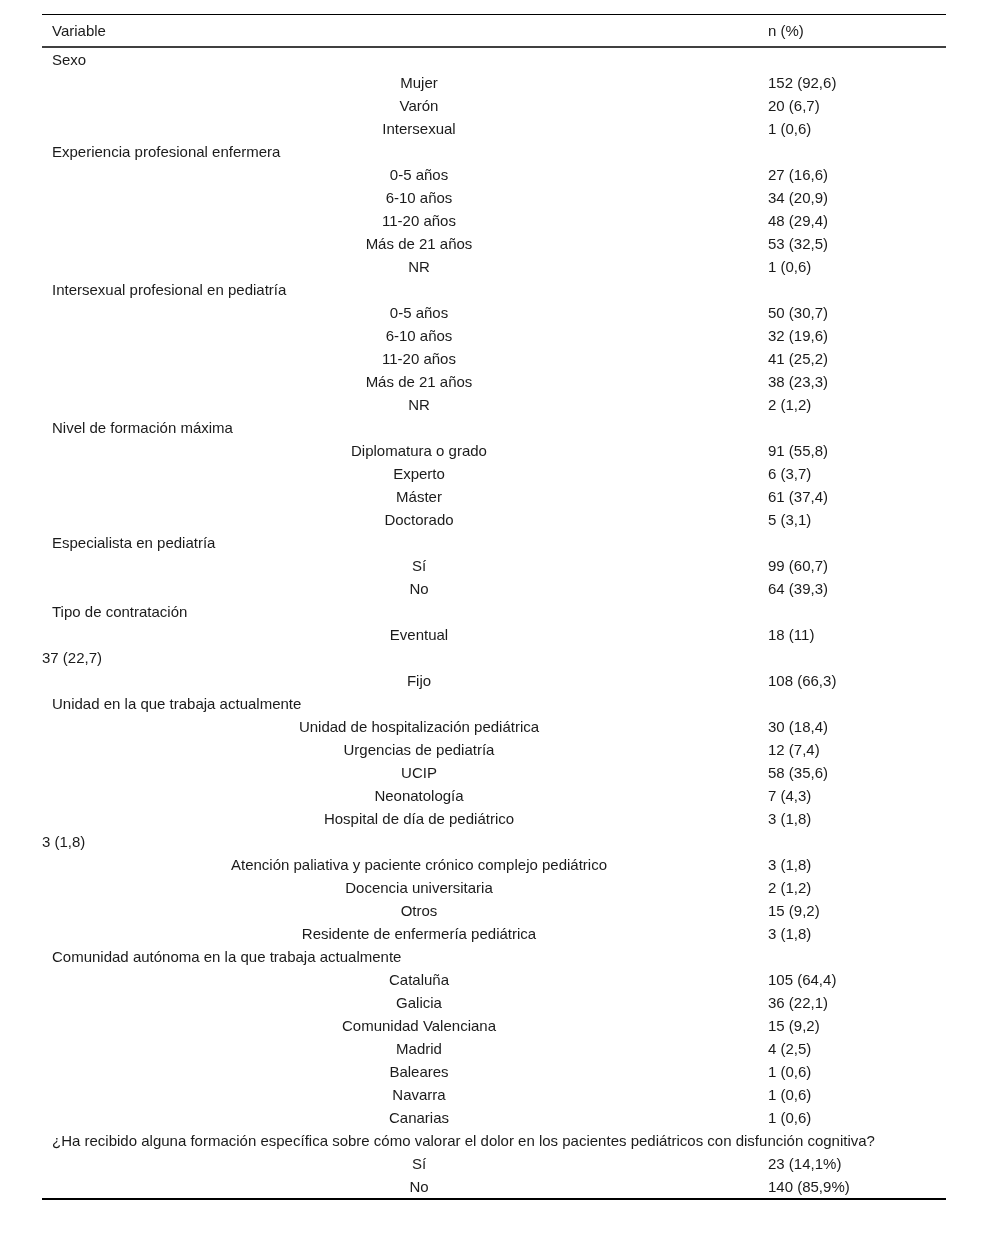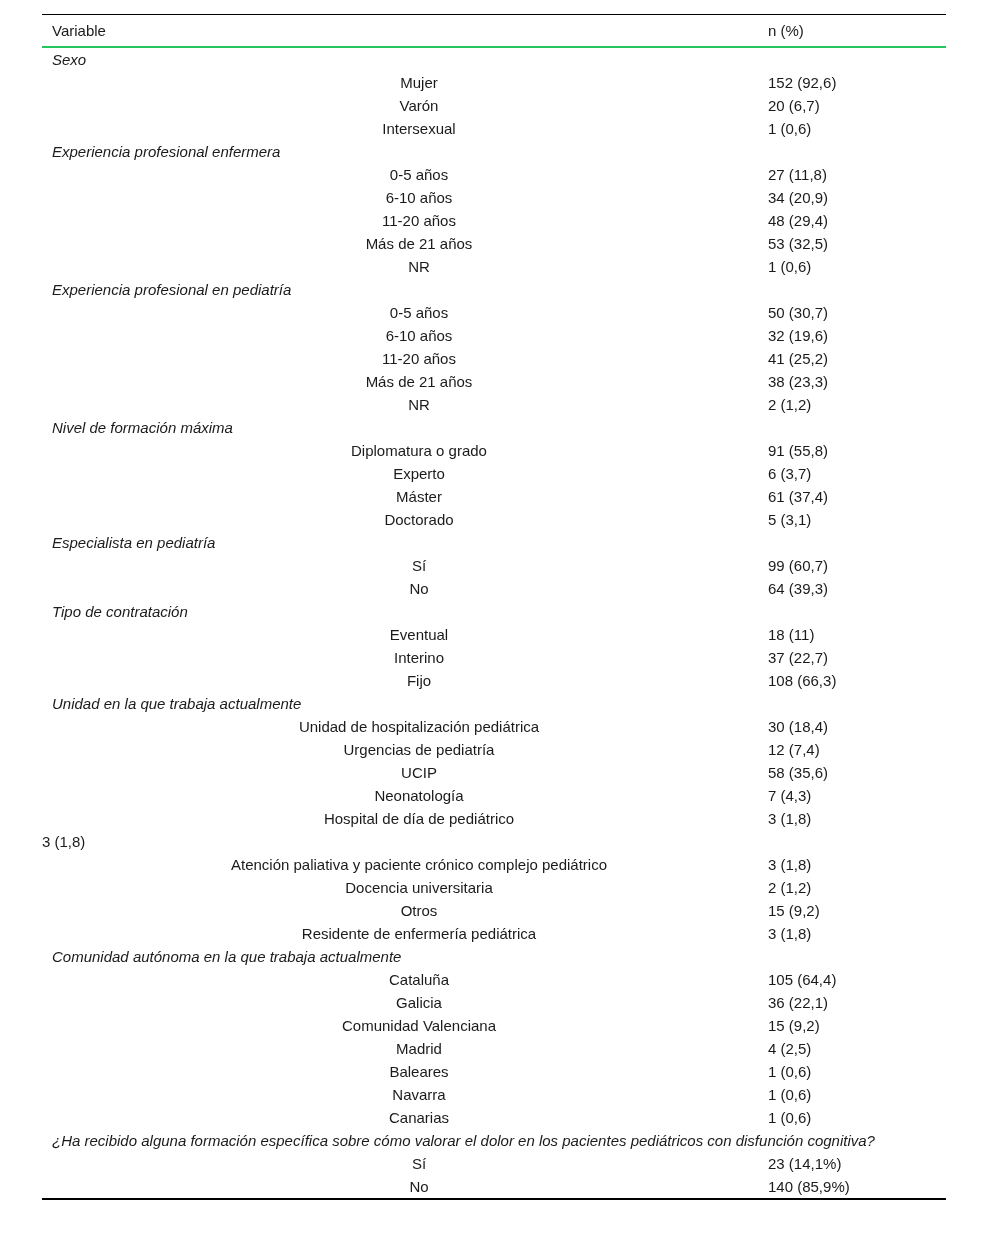--- a/index.html
+++ b/index.html
@@ -27,7 +27,7 @@
     display: flex;
     height: 31px;
     align-items: center;
-    border-bottom: 2px solid #22c55e;
+    border-bottom: 2px solid #404040;
   }
   .row {
     display: flex;

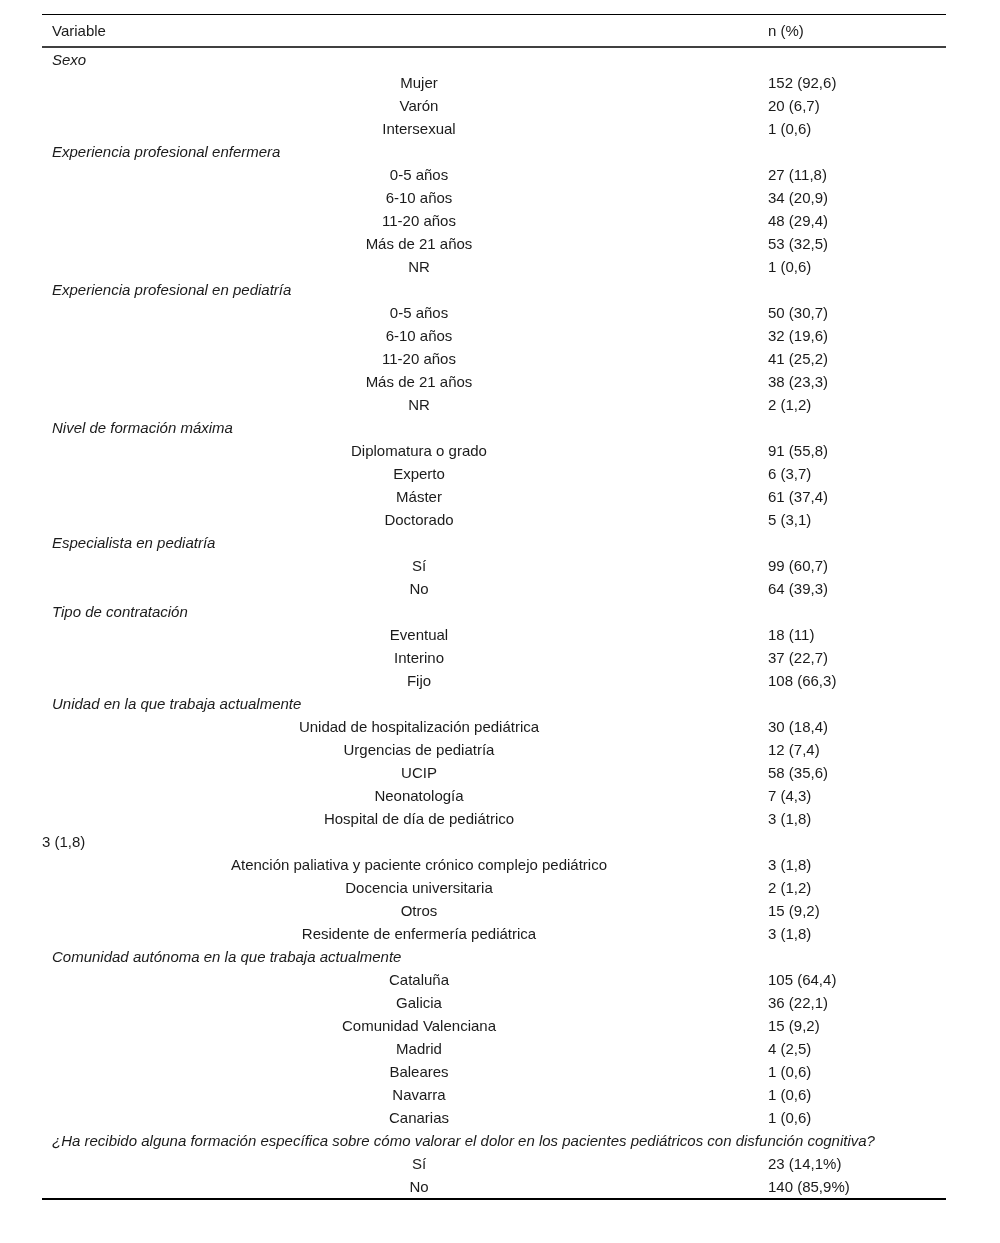--- a/index.html
+++ b/index.html
@@ -54,7 +54,6 @@
   .section-row .section-cell {
     width: 100%;
     padding-left: 10px;
-    font-style: italic;
   }
 </style>
 </head>

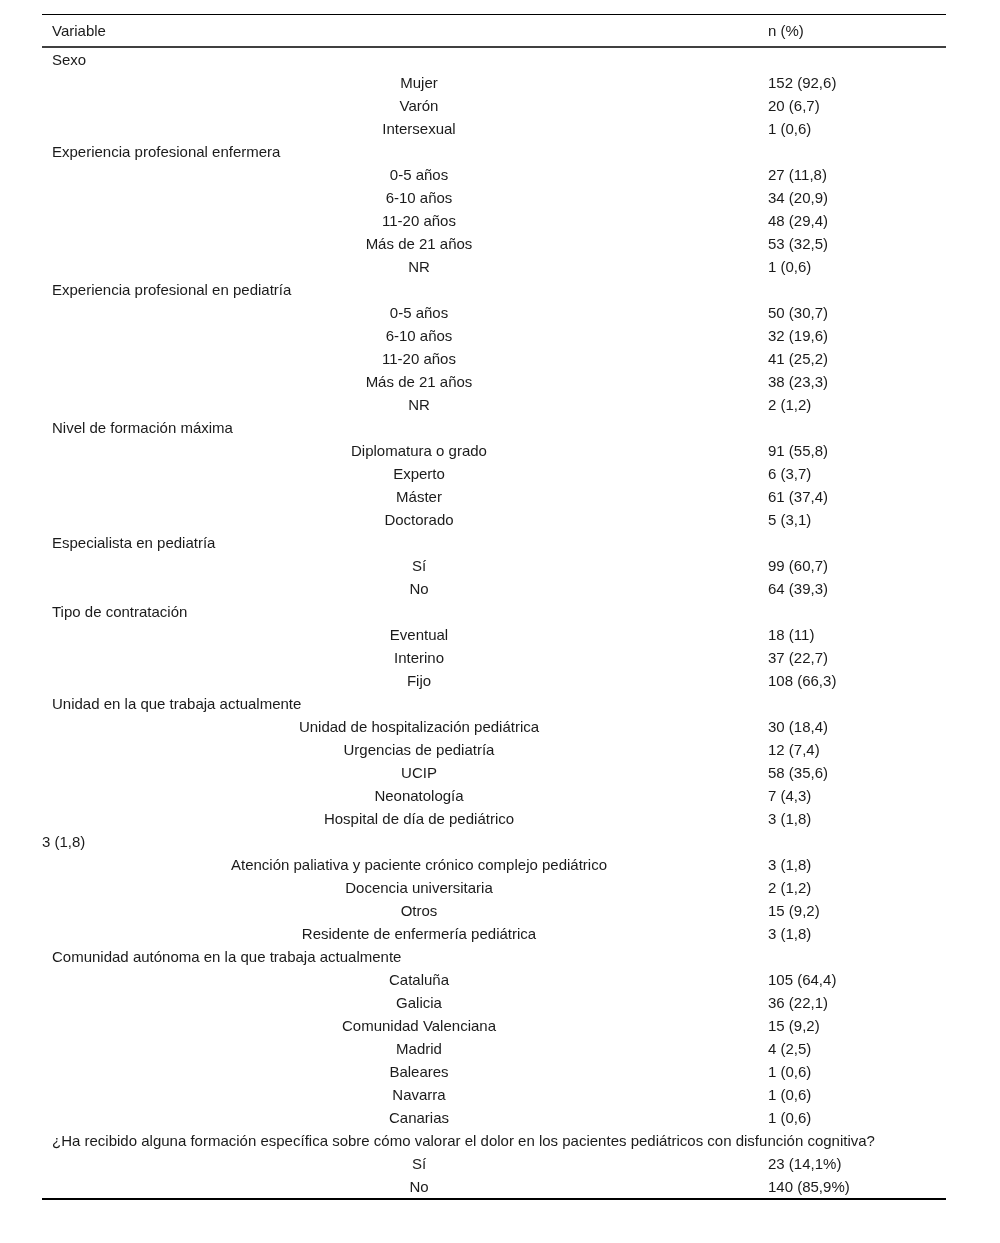--- a/index.html
+++ b/index.html
@@ -85,7 +85,7 @@
       </div>
       <div class="row data-row">
         <div class="cell var-cell">0-5 años</div>
-        <div class="cell val-cell">27 (11,8)</div>
+        <div class="cell val-cell">27 (16,6)</div>
       </div>
       <div class="row data-row">
         <div class="cell var-cell">6-10 años</div>

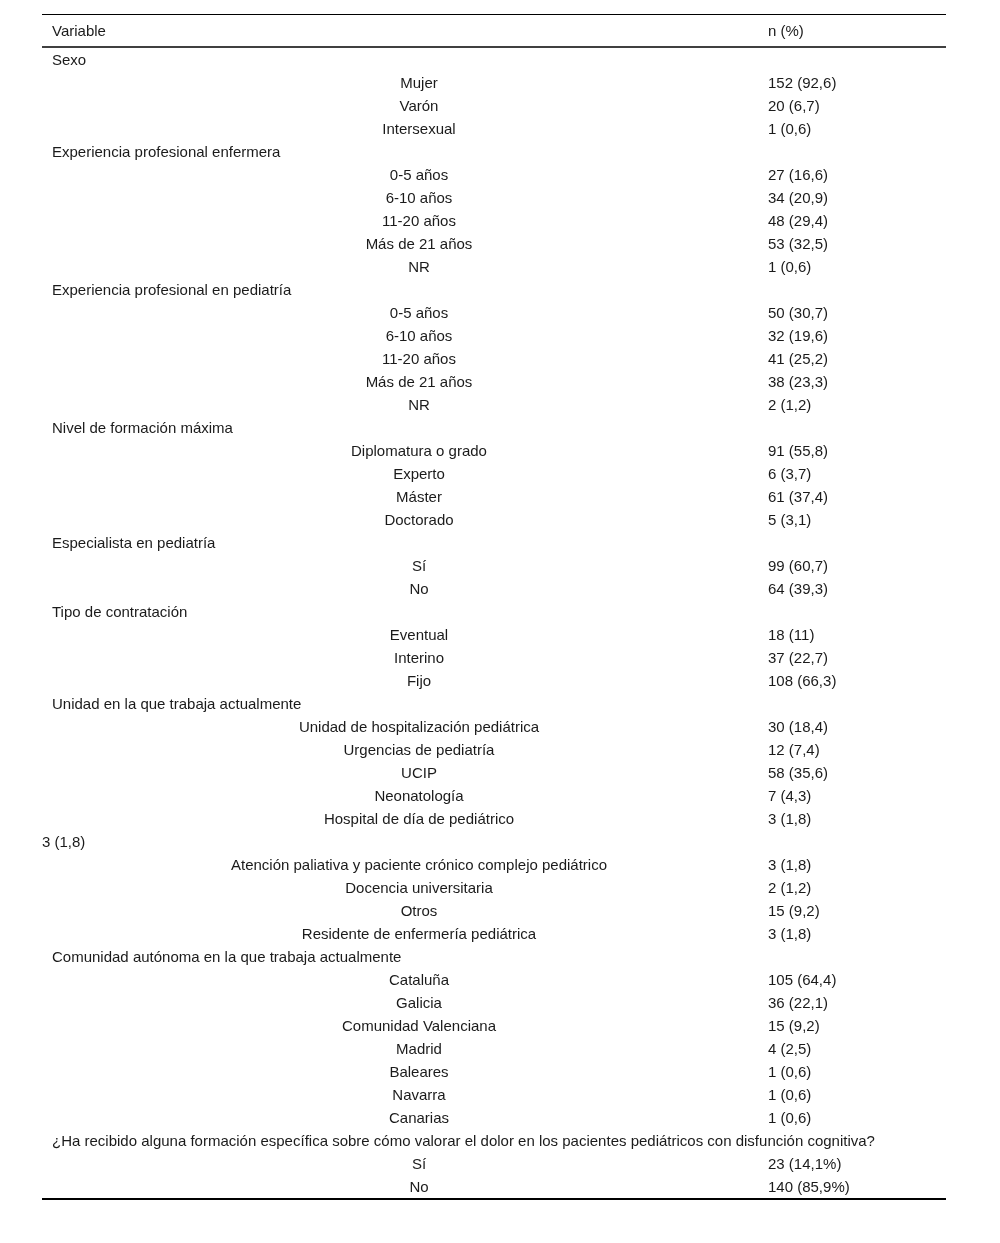--- a/index.html
+++ b/index.html
@@ -104,7 +104,7 @@
         <div class="cell val-cell">1 (0,6)</div>
       </div>
       <div class="row section-row">
-        <div class="cell section-cell">Experiencia profesional en pediatría</div>
+        <div class="cell section-cell">Intersexual profesional en pediatría</div>
       </div>
       <div class="row data-row">
         <div class="cell var-cell">0-5 años</div>

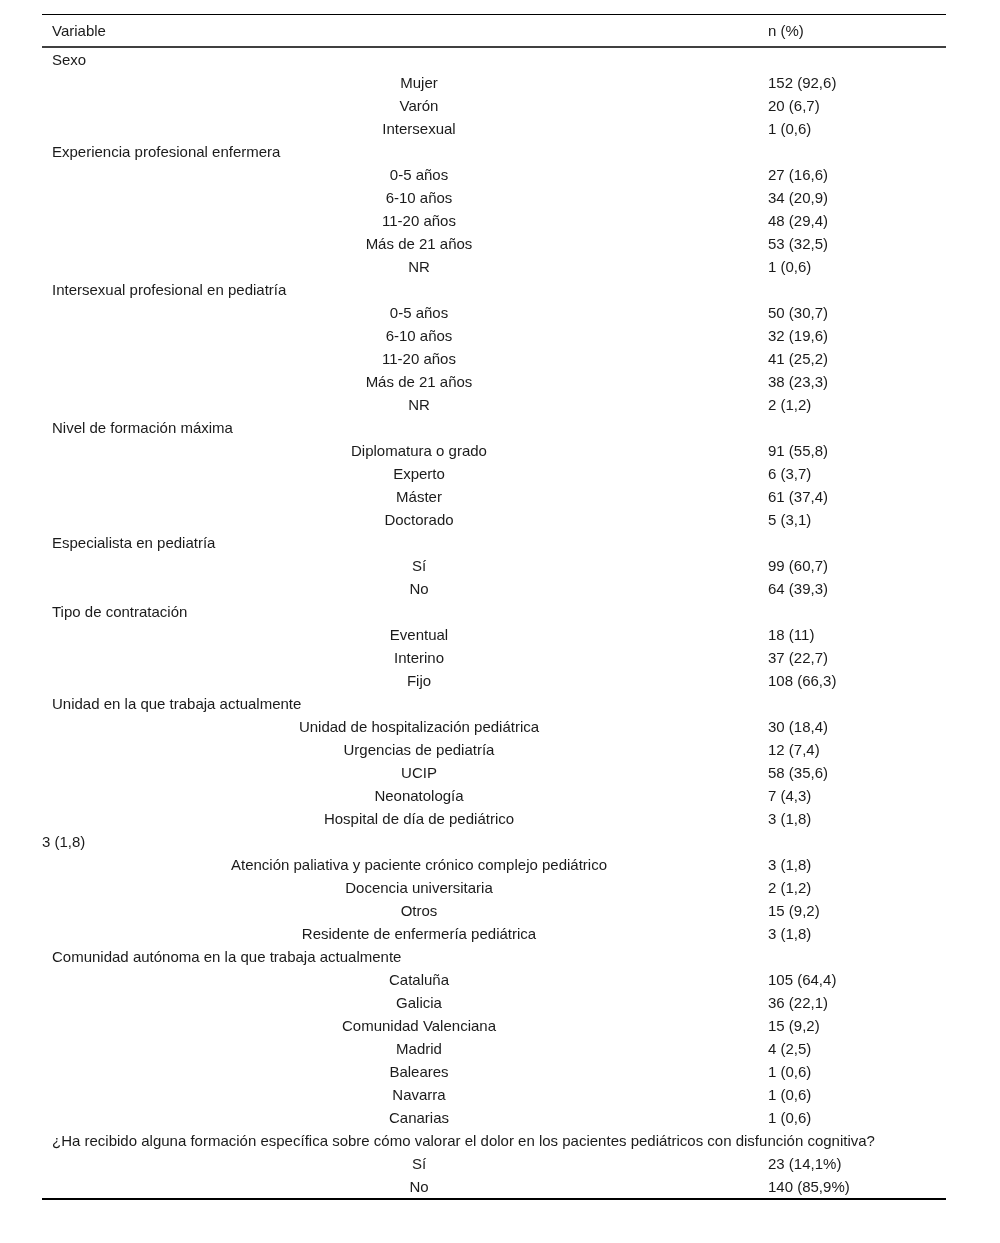--- a/index.html
+++ b/index.html
@@ -164,7 +164,6 @@
         <div class="cell val-cell">18 (11)</div>
       </div>
       <div class="row data-row">
-        <div class="cell var-cell">Interino</div>
         <div class="cell val-cell">37 (22,7)</div>
       </div>
       <div class="row data-row">

